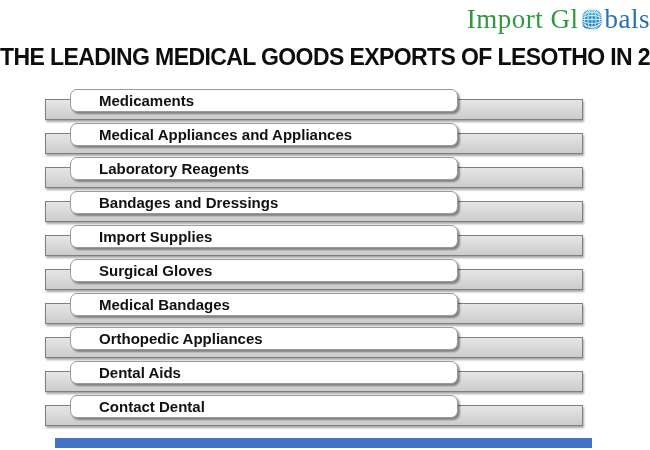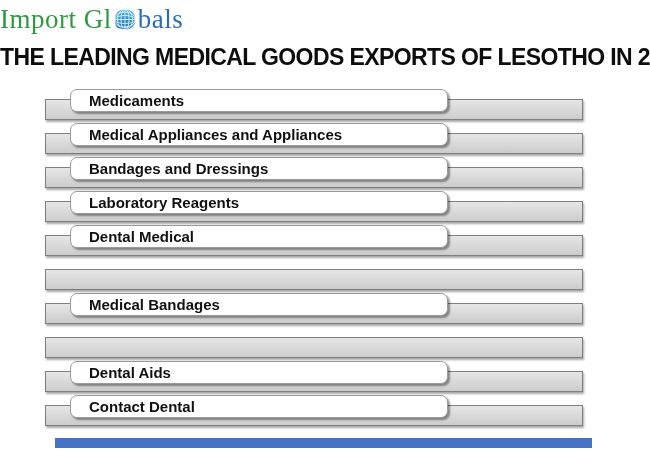--- a/index.html
+++ b/index.html
@@ -8,7 +8,7 @@
     font-family:"Liberation Sans",sans-serif;
   }
   .logo{
-    position:absolute;top:4px;left:0;width:650px;text-align:left;
+    position:absolute;top:4px;left:0;width:650px;text-align:right;
     font-family:"Liberation Serif",serif;font-size:27px;font-weight:500;
     letter-spacing:0.5px;white-space:nowrap;
   }

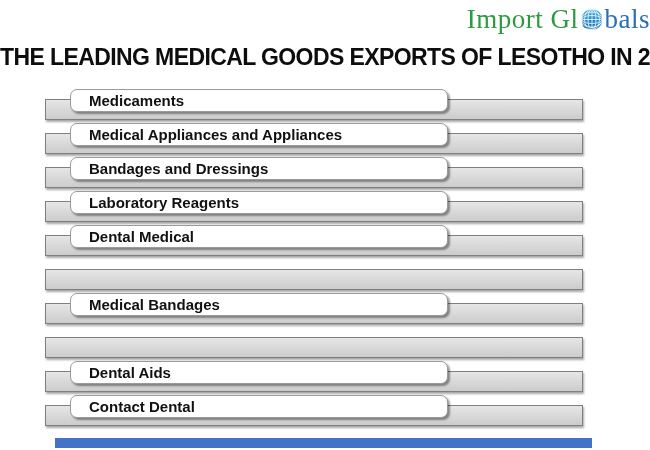--- a/index.html
+++ b/index.html
@@ -32,7 +32,7 @@
     position:absolute;left:70px;top:0;width:358px;height:21px;
     background:#ffffff;border:1px solid #9a9a9a;border-radius:7px;
     box-shadow:2px 2px 2px rgba(0,0,0,0.4);
-    line-height:21px;padding-left:18px;
+    line-height:21px;padding-left:28px;
     font-weight:bold;font-size:15px;color:#111111;white-space:nowrap;
   }
   .footer-bar{

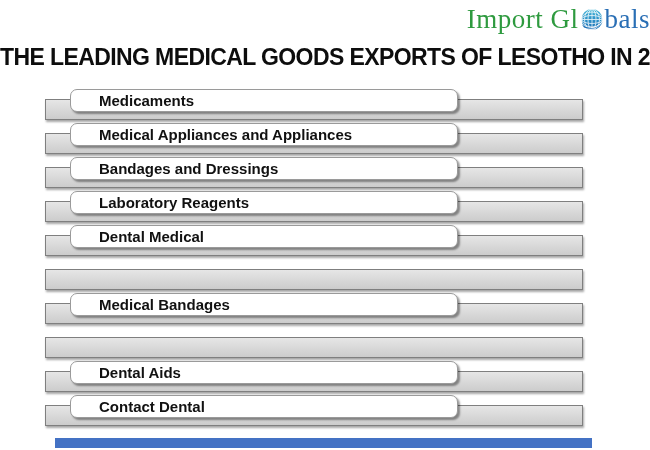--- a/index.html
+++ b/index.html
@@ -79,11 +79,11 @@
   </div>
   <div class="row">
     <div class="bar"></div>
-    <div class="card"><span>Bandages and Dressings</span></div>
+    <div class="card"><span>Laboratory Reagents</span></div>
   </div>
   <div class="row">
     <div class="bar"></div>
-    <div class="card"><span>Laboratory Reagents</span></div>
+    <div class="card"><span>Bandages and Dressings</span></div>
   </div>
   <div class="row">
     <div class="bar"></div>

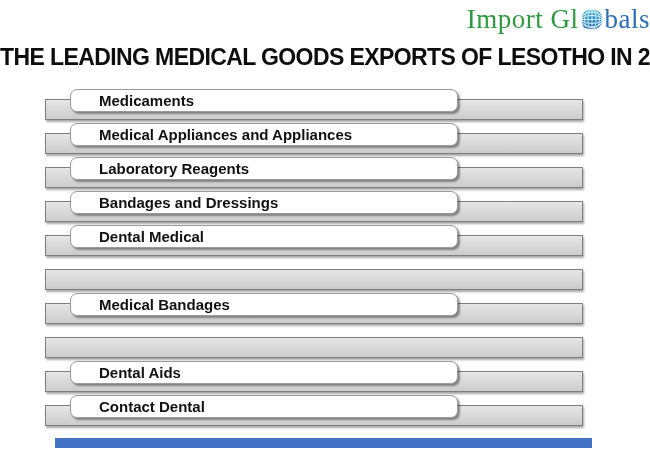--- a/index.html
+++ b/index.html
@@ -87,7 +87,7 @@
   </div>
   <div class="row">
     <div class="bar"></div>
-    <div class="card"><span>Dental Medical</span></div>
+    <div class="card"><span>Import Supplies</span></div>
   </div>
   <div class="row">
     <div class="bar"></div>

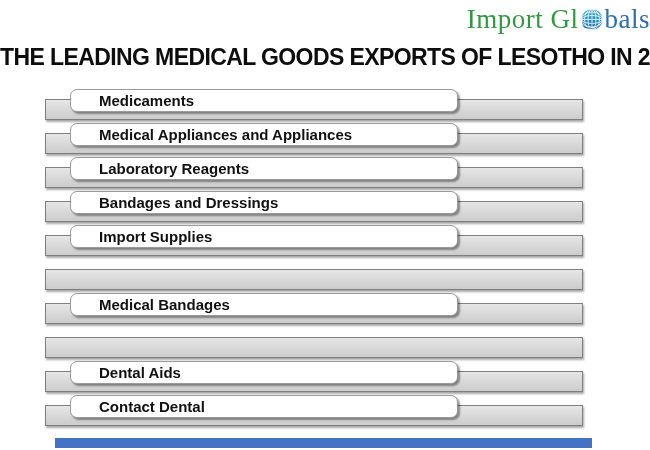--- a/index.html
+++ b/index.html
@@ -91,6 +91,7 @@
   </div>
   <div class="row">
     <div class="bar"></div>
+    <div class="card"><span>Surgical Gloves</span></div>
   </div>
   <div class="row">
     <div class="bar"></div>

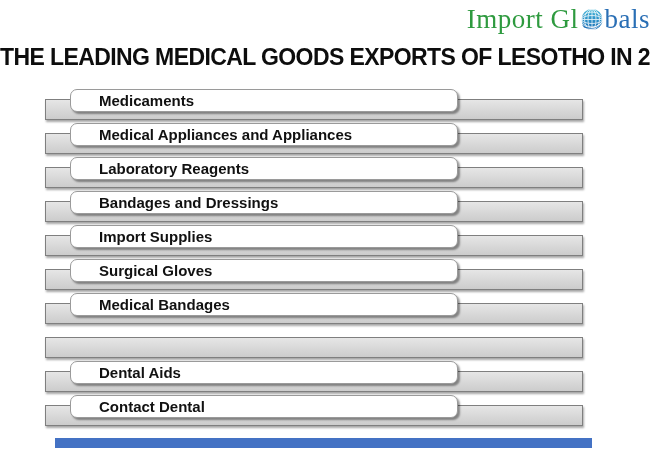--- a/index.html
+++ b/index.html
@@ -99,6 +99,7 @@
   </div>
   <div class="row">
     <div class="bar"></div>
+    <div class="card"><span>Orthopedic Appliances</span></div>
   </div>
   <div class="row">
     <div class="bar"></div>

